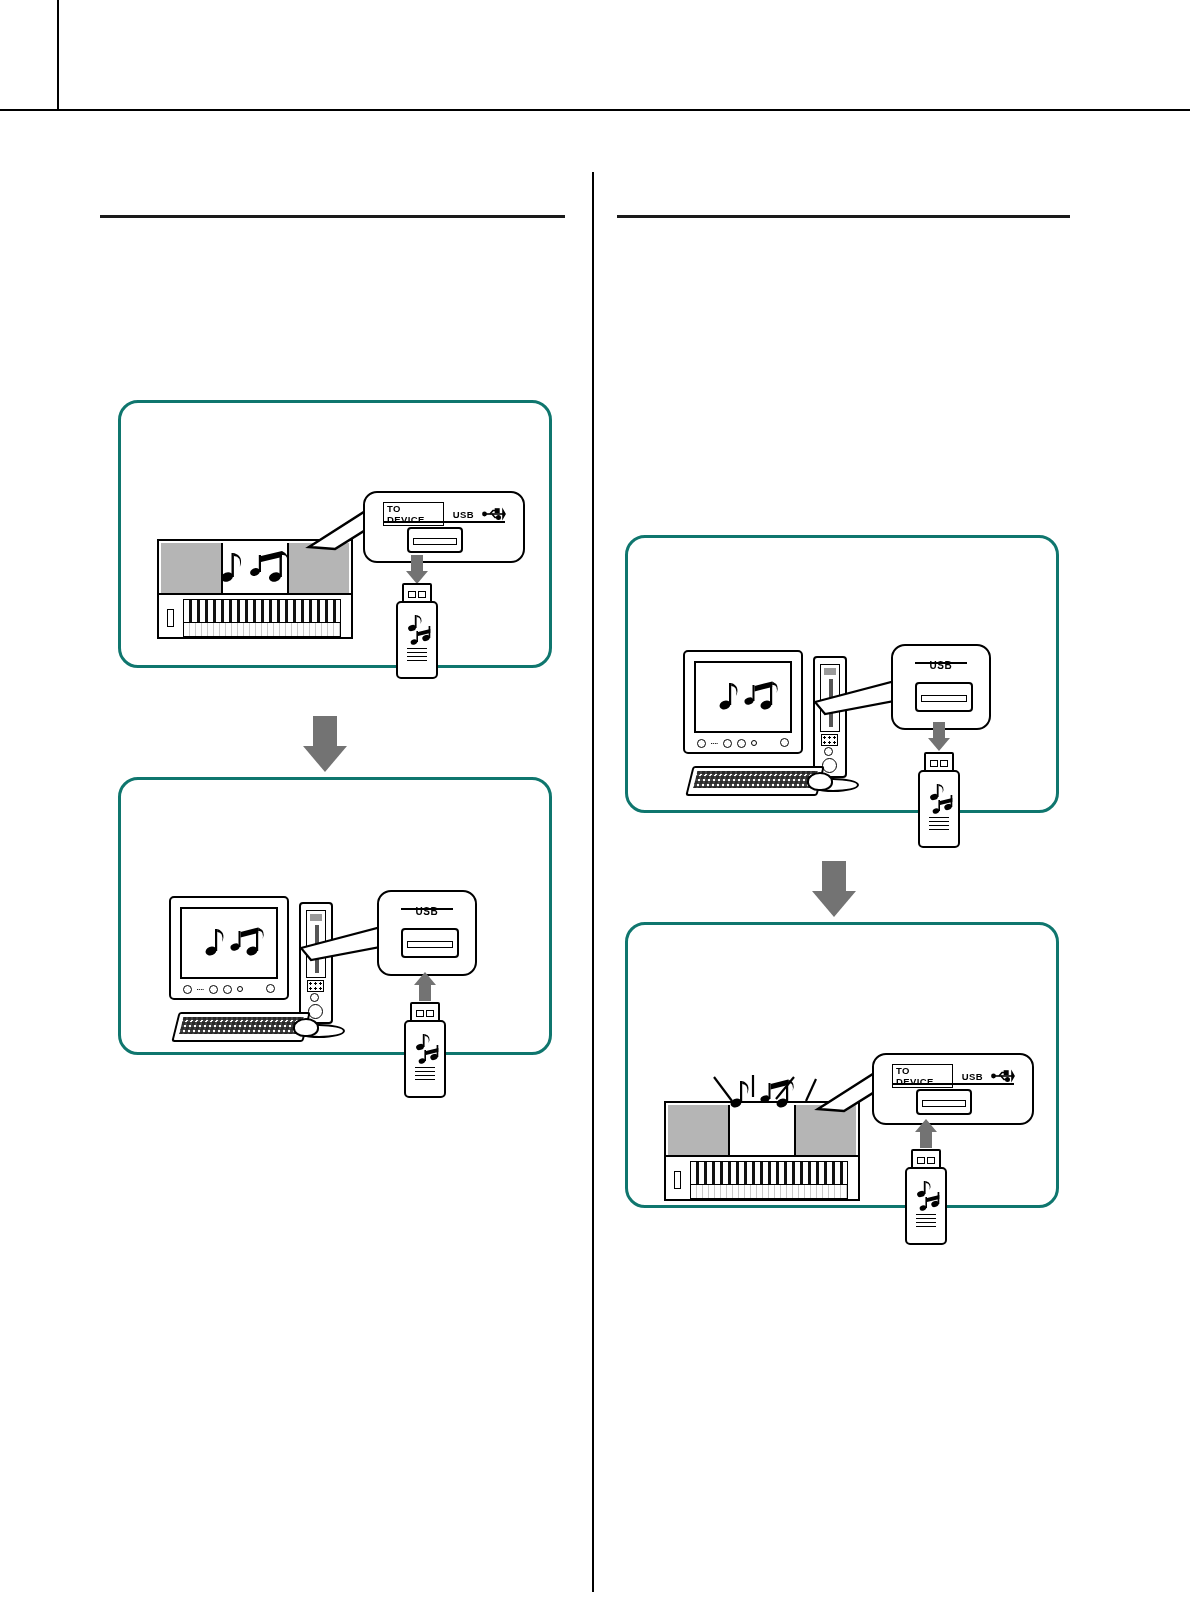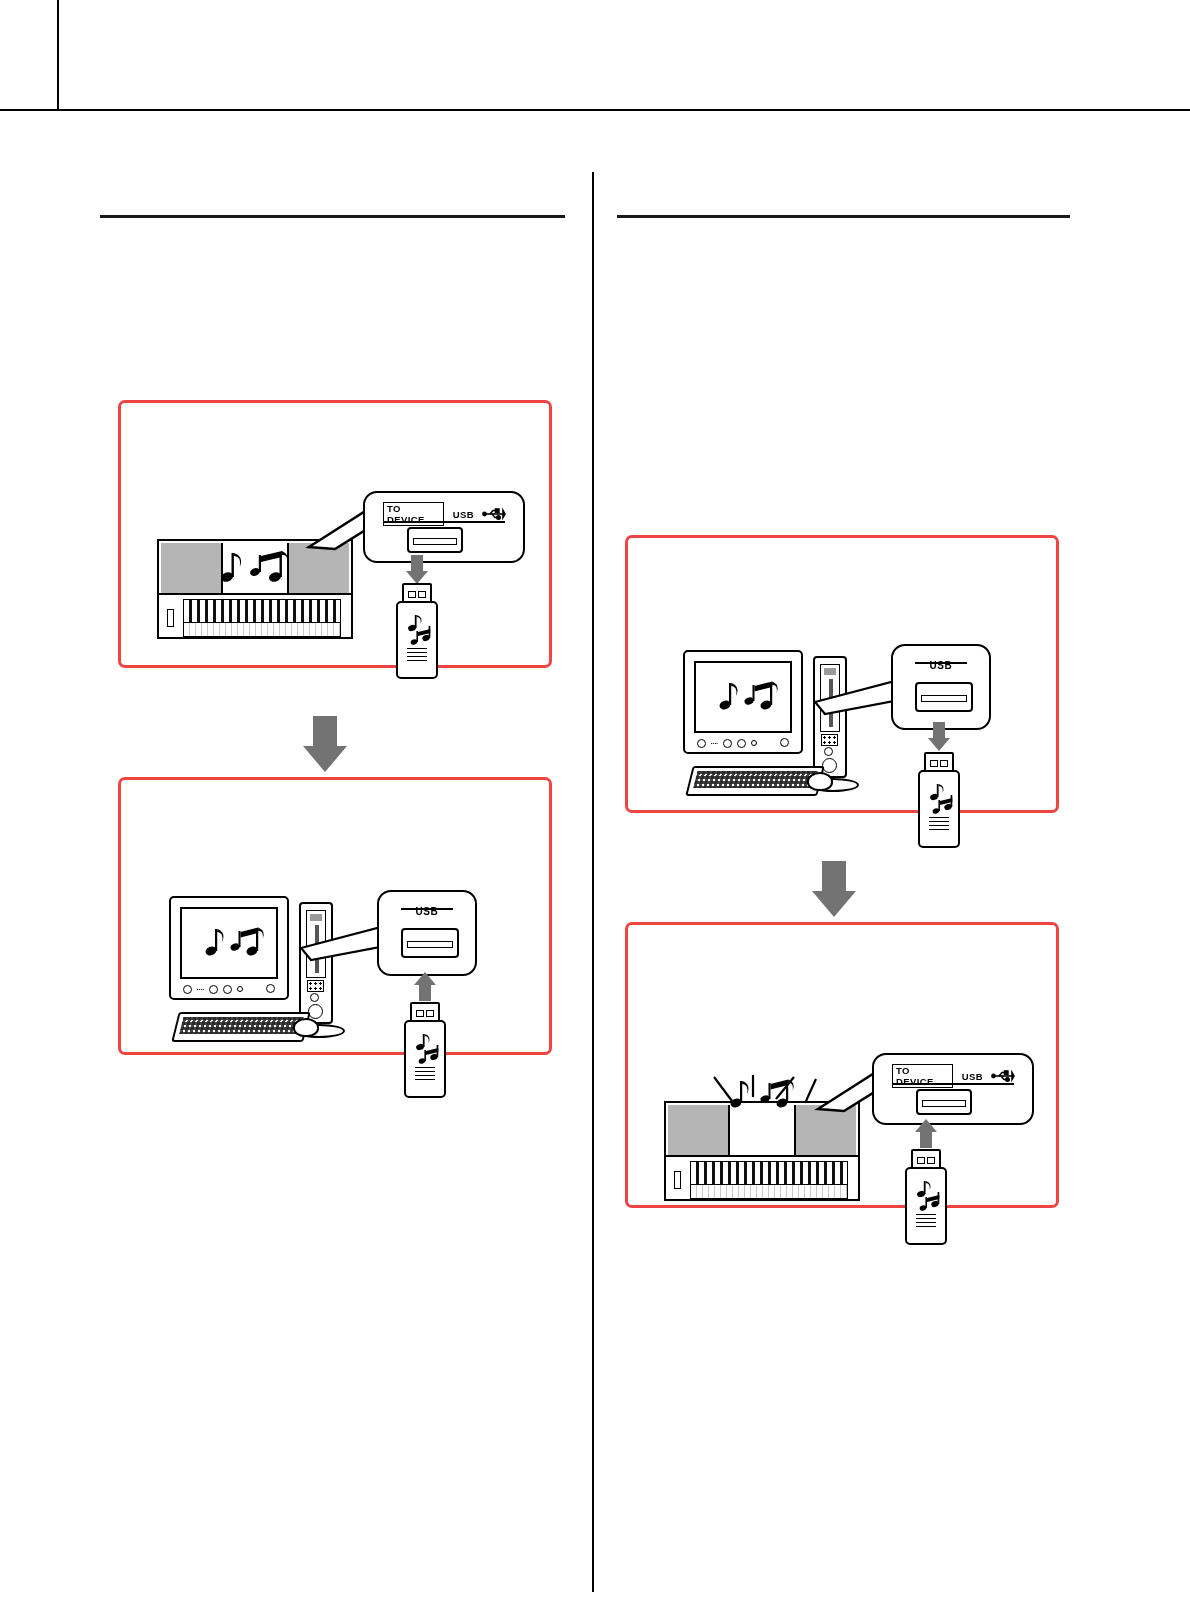--- a/index.html
+++ b/index.html
@@ -20,7 +20,7 @@
   .body-text{position:absolute;font-size:12px;line-height:17px;color:#000;}
 
   
-  .illus-box{position:absolute;border:3px solid #ef4444;border-radius:7px;background:#fff;}
+  .illus-box{position:absolute;border:3px solid #0f766e;border-radius:20px;background:#fff;}
 
   
   .flow-arrow{position:absolute;width:44px;}

